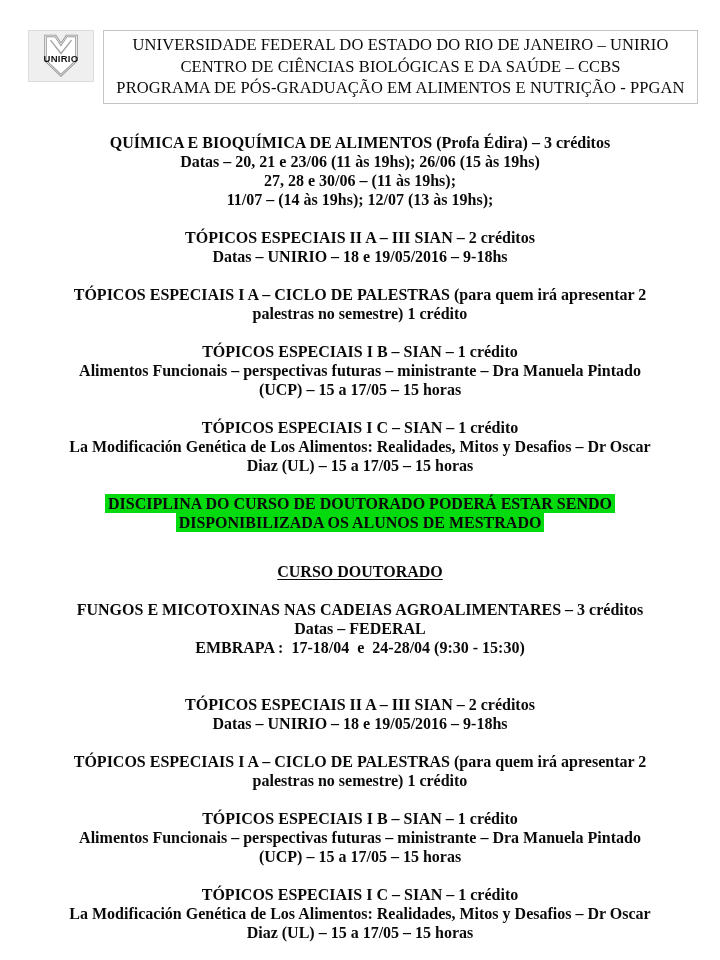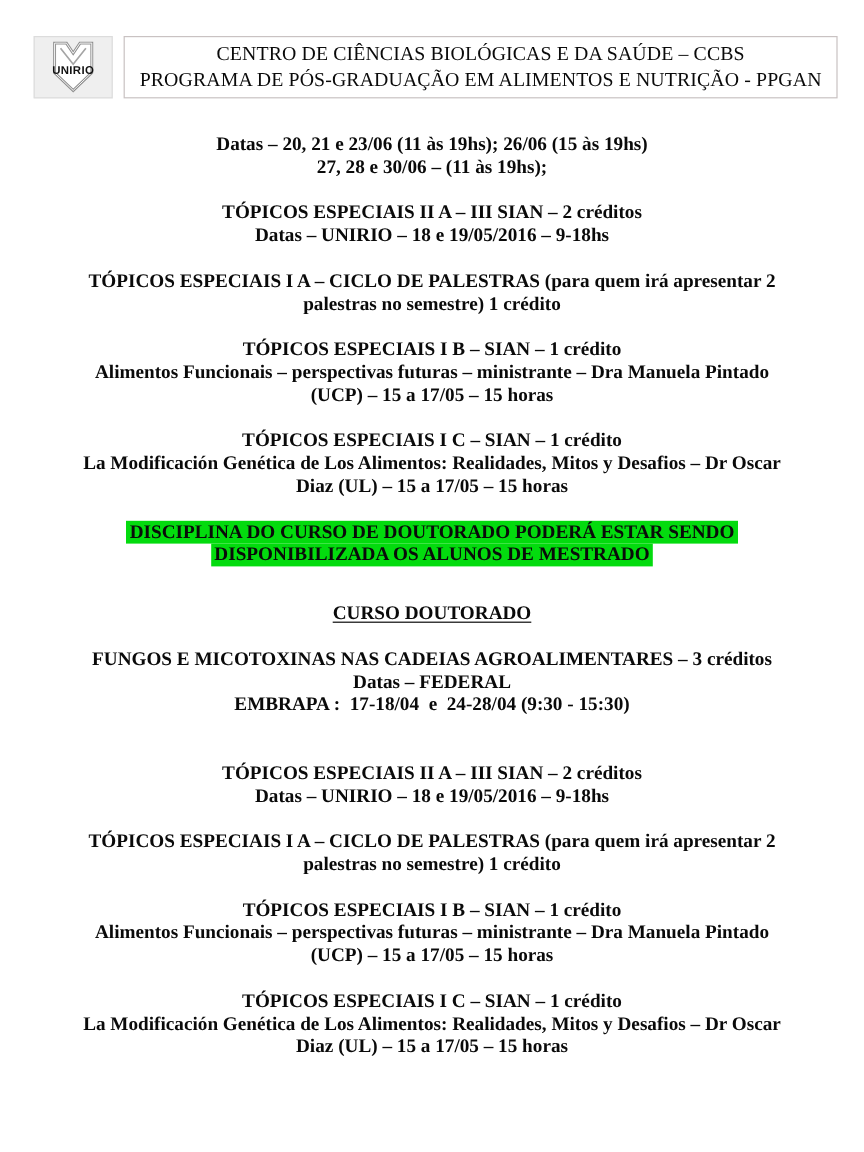--- a/index.html
+++ b/index.html
@@ -79,6 +79,7 @@
     </div>
 
     <div class="title-box">
+      <div class="line">UNIVERSIDADE FEDERAL DO ESTADO DO RIO DE JANEIRO – UNIRIO</div>
       <div class="line">CENTRO DE CIÊNCIAS BIOLÓGICAS E DA SAÚDE – CCBS</div>
       <div class="line">PROGRAMA DE PÓS-GRADUAÇÃO EM ALIMENTOS E NUTRIÇÃO - PPGAN</div>
     </div>

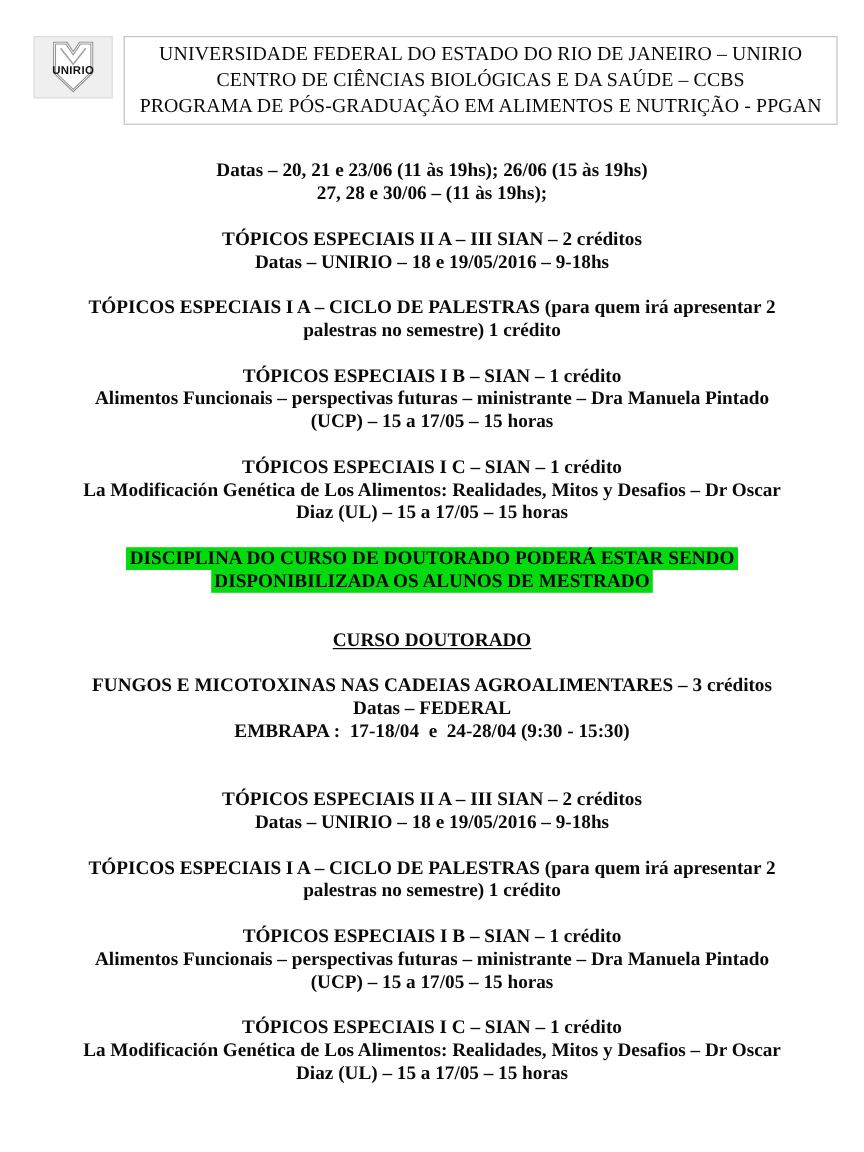--- a/index.html
+++ b/index.html
@@ -89,6 +89,7 @@
   <main class="doc-body">
 
   <div class="para">
+        <div class="line">QUÍMICA E BIOQUÍMICA DE ALIMENTOS (Profa Édira) – 3 créditos</div>
         <div class="line">Datas – 20, 21 e 23/06 (11 às 19hs); 26/06 (15 às 19hs)</div>
         <div class="line">27, 28 e 30/06 – (11 às 19hs);</div>
       </div>

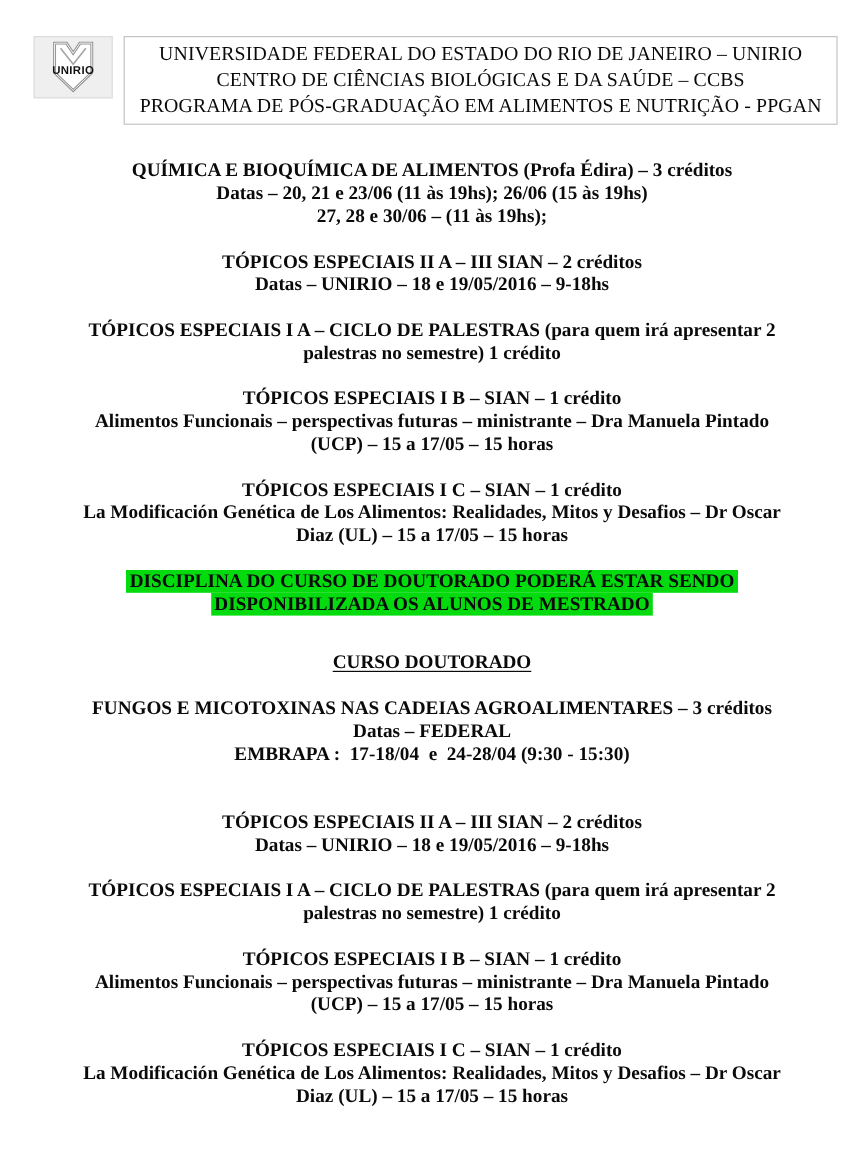--- a/index.html
+++ b/index.html
@@ -92,6 +92,7 @@
         <div class="line">QUÍMICA E BIOQUÍMICA DE ALIMENTOS (Profa Édira) – 3 créditos</div>
         <div class="line">Datas – 20, 21 e 23/06 (11 às 19hs); 26/06 (15 às 19hs)</div>
         <div class="line">27, 28 e 30/06 – (11 às 19hs);</div>
+        <div class="line">11/07 – (14 às 19hs); 12/07 (13 às 19hs);</div>
       </div>
       <div class="para">
         <div class="line">TÓPICOS ESPECIAIS II A – III SIAN – 2 créditos</div>

